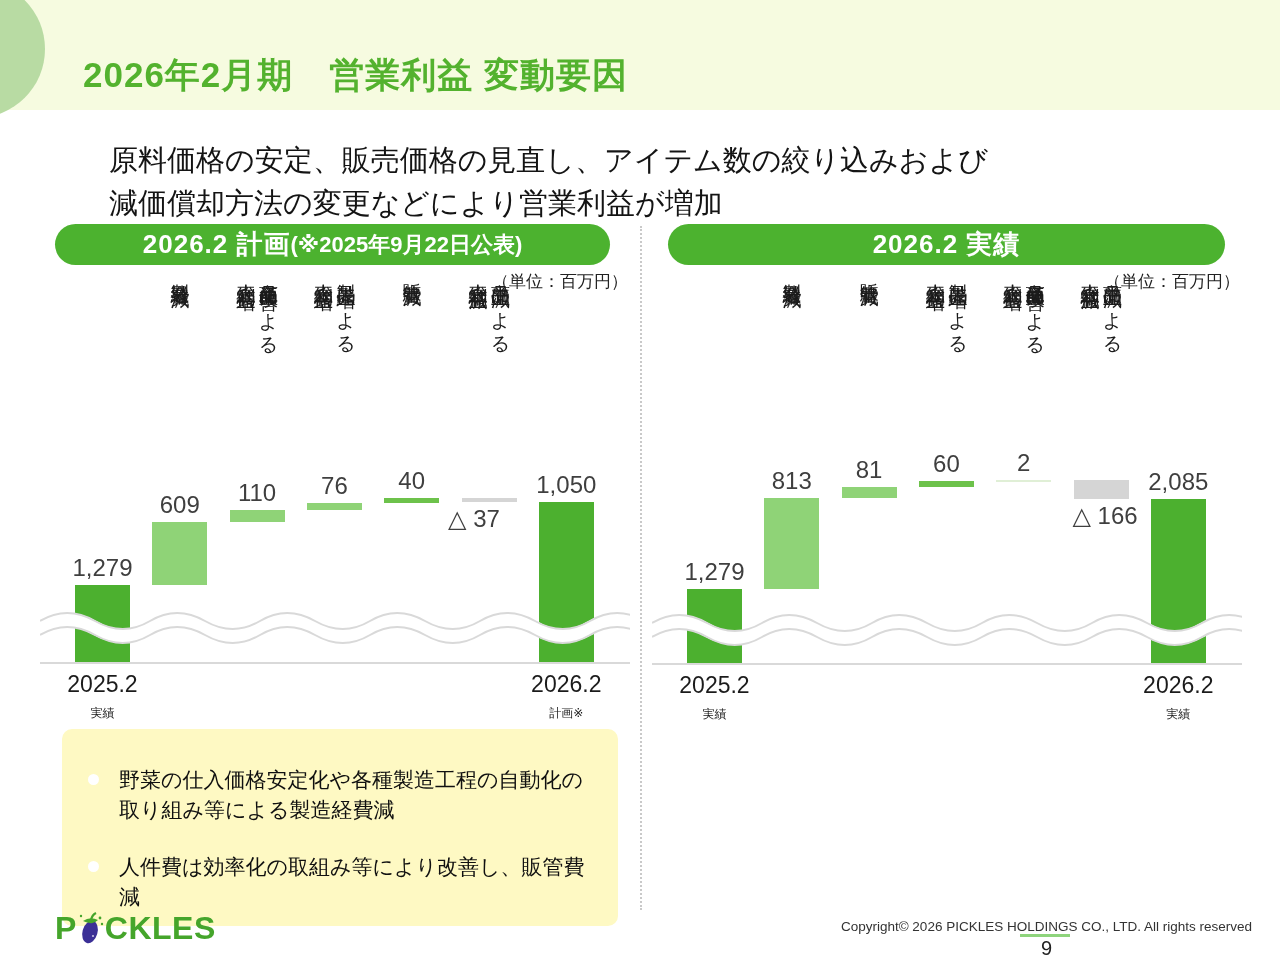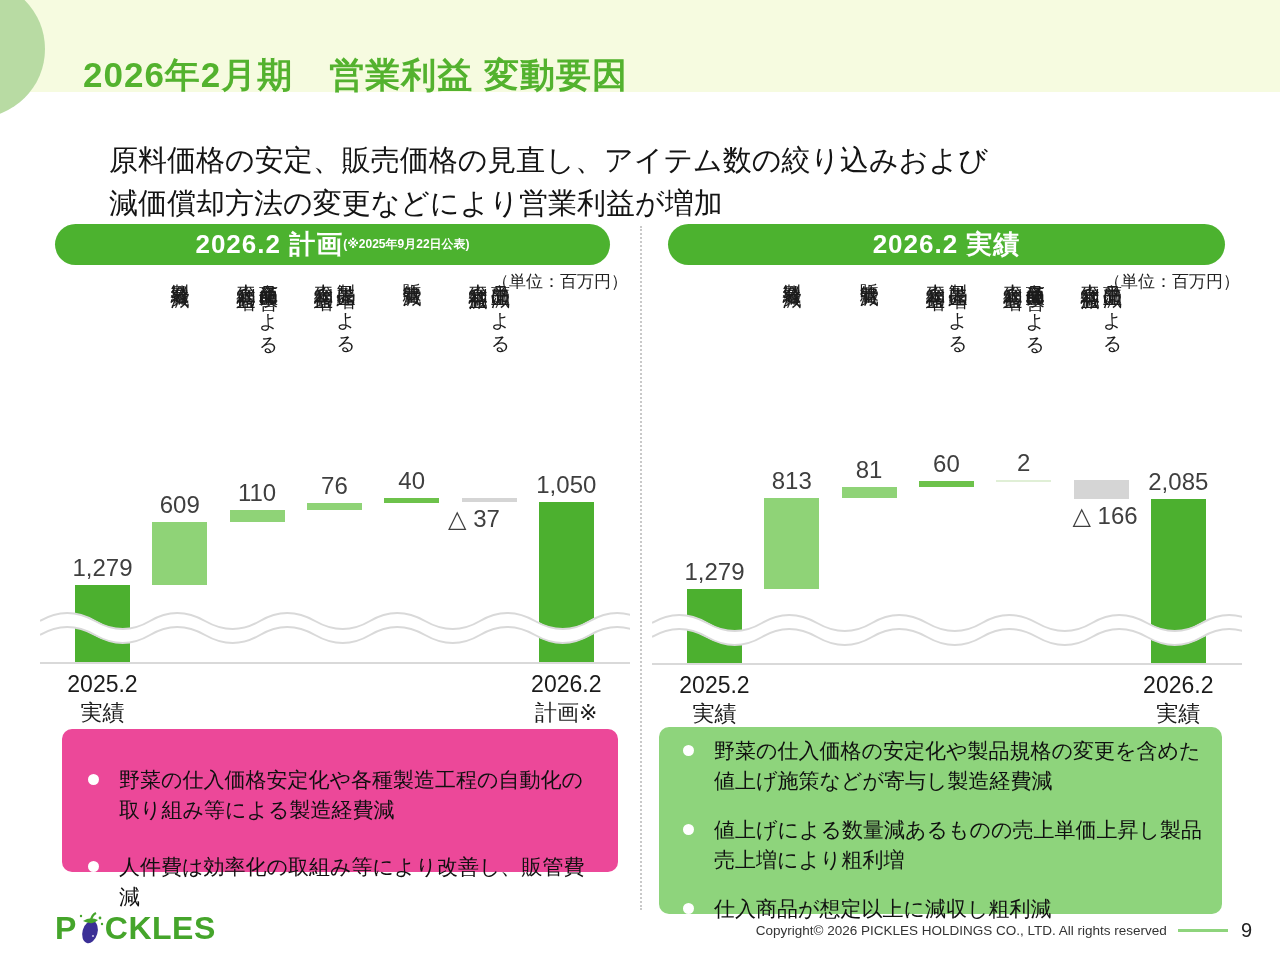--- a/index.html
+++ b/index.html
@@ -7,7 +7,7 @@
          font-family:"Liberation Sans","DejaVu Sans",sans-serif;}
 
   
-  .header-band{position:absolute;left:0;top:0;width:1280px;height:92px;background:#f6fbe0;}
+  .header-band{position:absolute;left:0;top:0;width:1280px;height:110px;background:#f6fbe0;}
   .header-circle{position:absolute;left:-93px;top:-20px;width:138px;height:138px;border-radius:50%;background:#b8dba3;}
   .page-title{position:absolute;left:83px;top:52px;margin:0;font-size:35px;font-weight:bold;color:#53b22e;letter-spacing:1px;white-space:nowrap;}
   .subtitle{position:absolute;left:97px;top:127px;margin:12px;font-size:29px;line-height:43px;color:#141414;font-weight:500;}

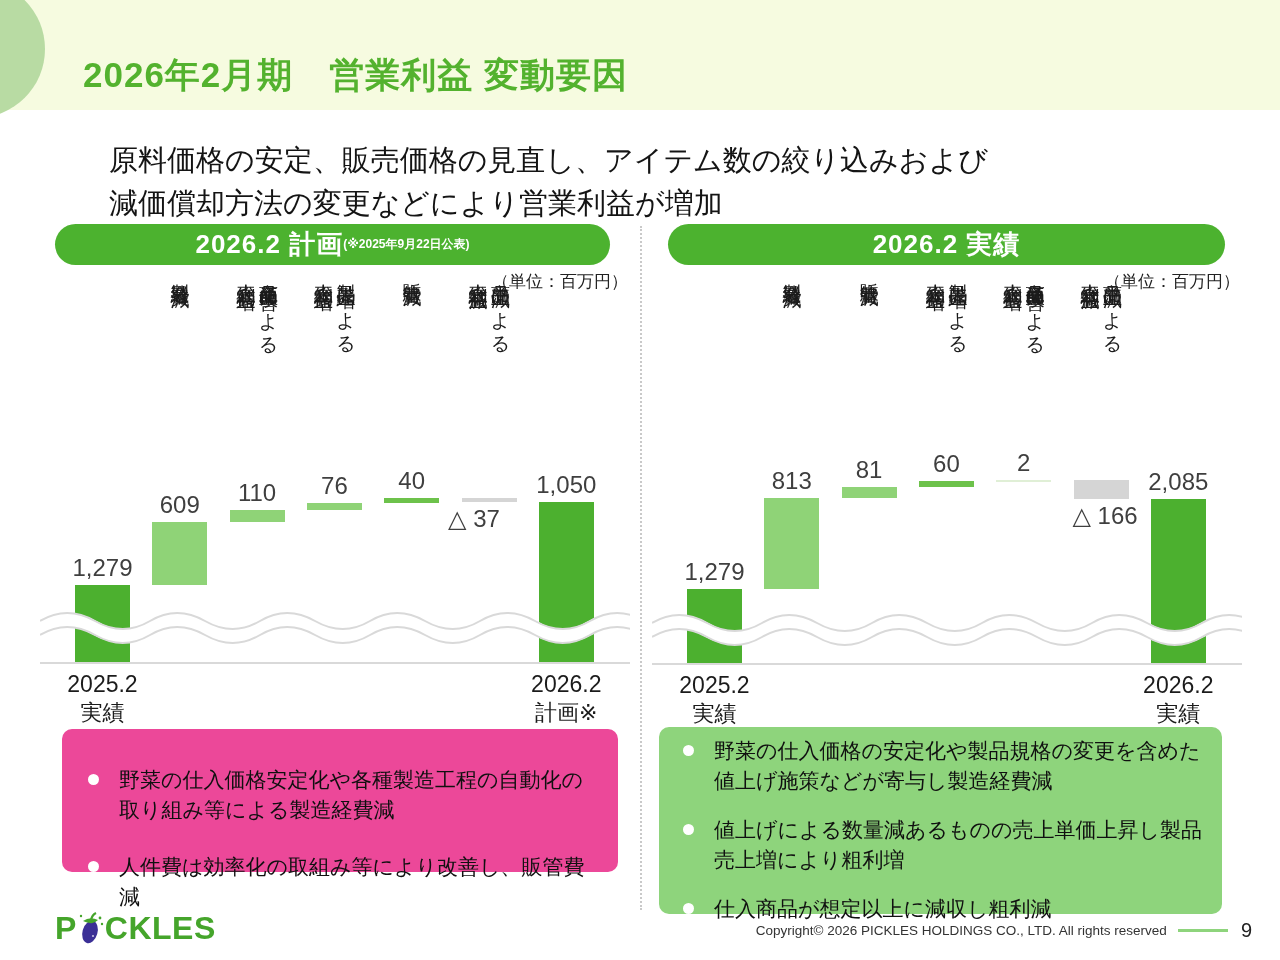--- a/index.html
+++ b/index.html
@@ -21,7 +21,7 @@
   #chart0 .pill{left:15px;width:555px;}
   #chart1 .pill{left:16px;width:557px;}
   .pill-main{font-size:26px;font-weight:bold;letter-spacing:1px;}
-  .pill-note{font-size:12px;font-weight:bold;}
+  .pill-note{font-size:22px;font-weight:bold;}
   .unit-label{position:absolute;top:48px;right:2px;font-size:17px;color:#222;}
 
   .plot{position:absolute;left:0;top:0;width:590px;height:510px;}

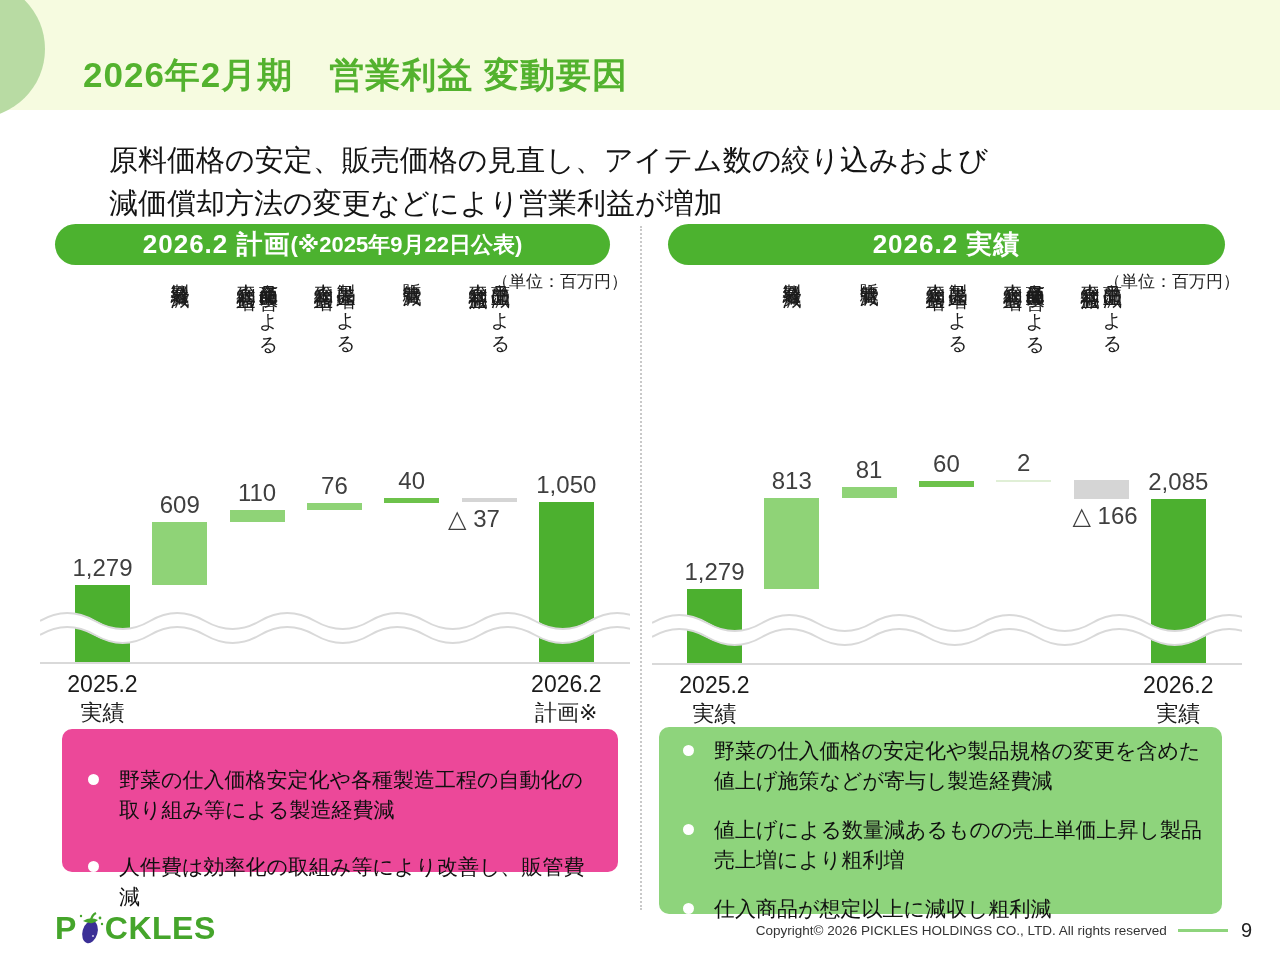--- a/index.html
+++ b/index.html
@@ -30,7 +30,7 @@
   .cat-label{position:absolute;top:46px;writing-mode:vertical-rl;font-size:19px;line-height:22.5px;
              color:#1b1b1b;white-space:pre-line;letter-spacing:1.5px;z-index:3;}
   .x-label{position:absolute;width:160px;text-align:center;font-size:23px;color:#1b1b1b;line-height:26px;z-index:3;}
-  .x-sublabel{font-size:22px;margin-top:3px;}
+  .x-sublabel{font-size:12px;margin-top:3px;}
   .axis-line{position:absolute;left:0;width:590px;height:2px;background:#d9d9d9;z-index:0;}
   .wave{position:absolute;left:0;z-index:2;}
   #chart0 .wave{top:378px;}

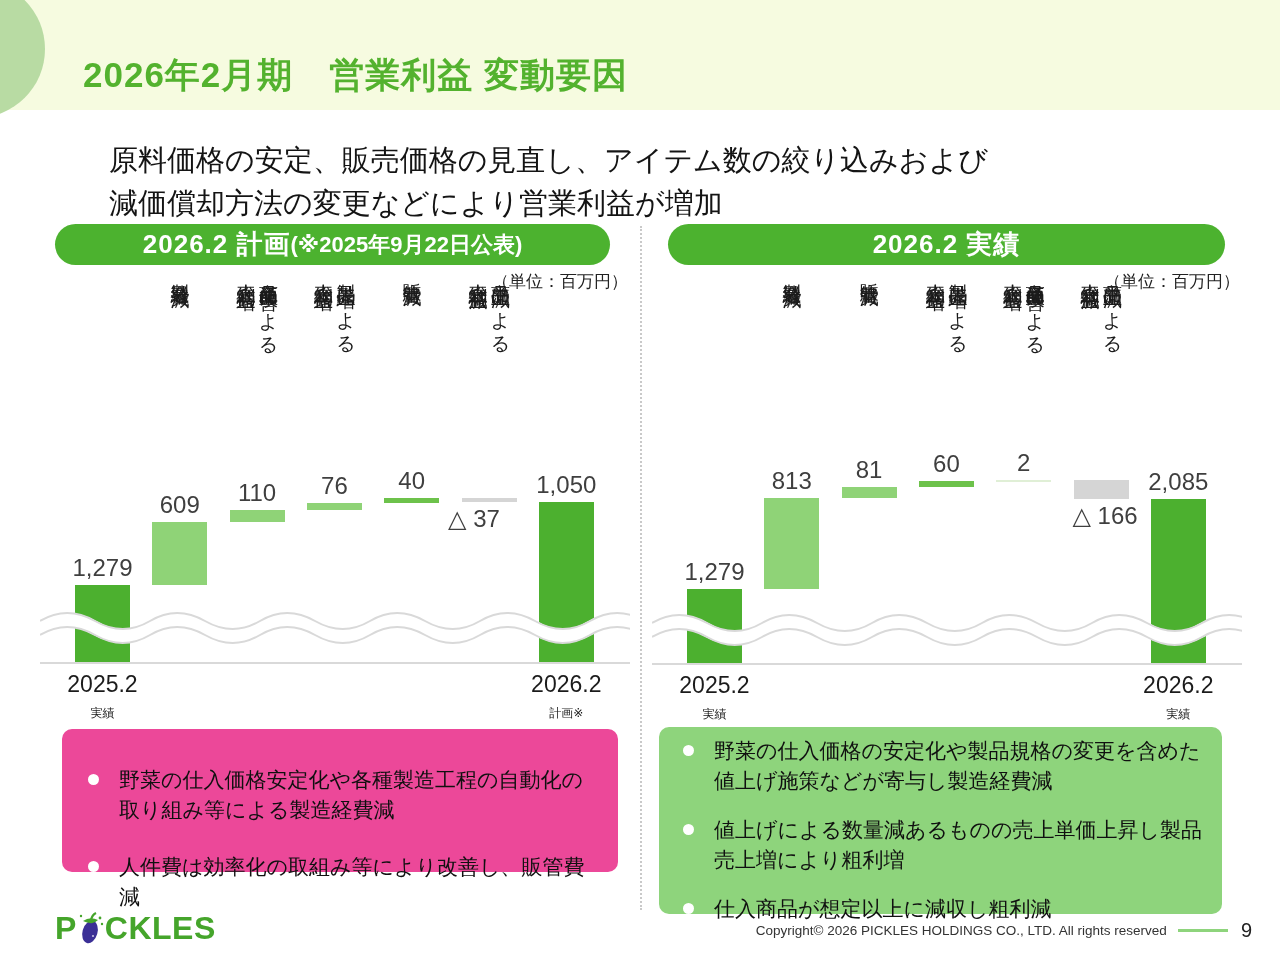--- a/index.html
+++ b/index.html
@@ -177,20 +177,6 @@
     </div>
   </div>
 
-  <div class="notes-box notes-green">
-    <div class="note-item">
-      <span class="note-dot"></span>
-      <span>野菜の仕入価格の安定化や製品規格の変更を含めた値上げ施策などが寄与し製造経費減</span>
-    </div>
-    <div class="note-item">
-      <span class="note-dot"></span>
-      <span>値上げによる数量減あるものの売上単価上昇し製品売上増により粗利増</span>
-    </div>
-    <div class="note-item">
-      <span class="note-dot"></span>
-      <span>仕入商品が想定以上に減収し粗利減</span>
-    </div>
-  </div>
 
   <div class="logo">
     <span class="logo-text">P</span>

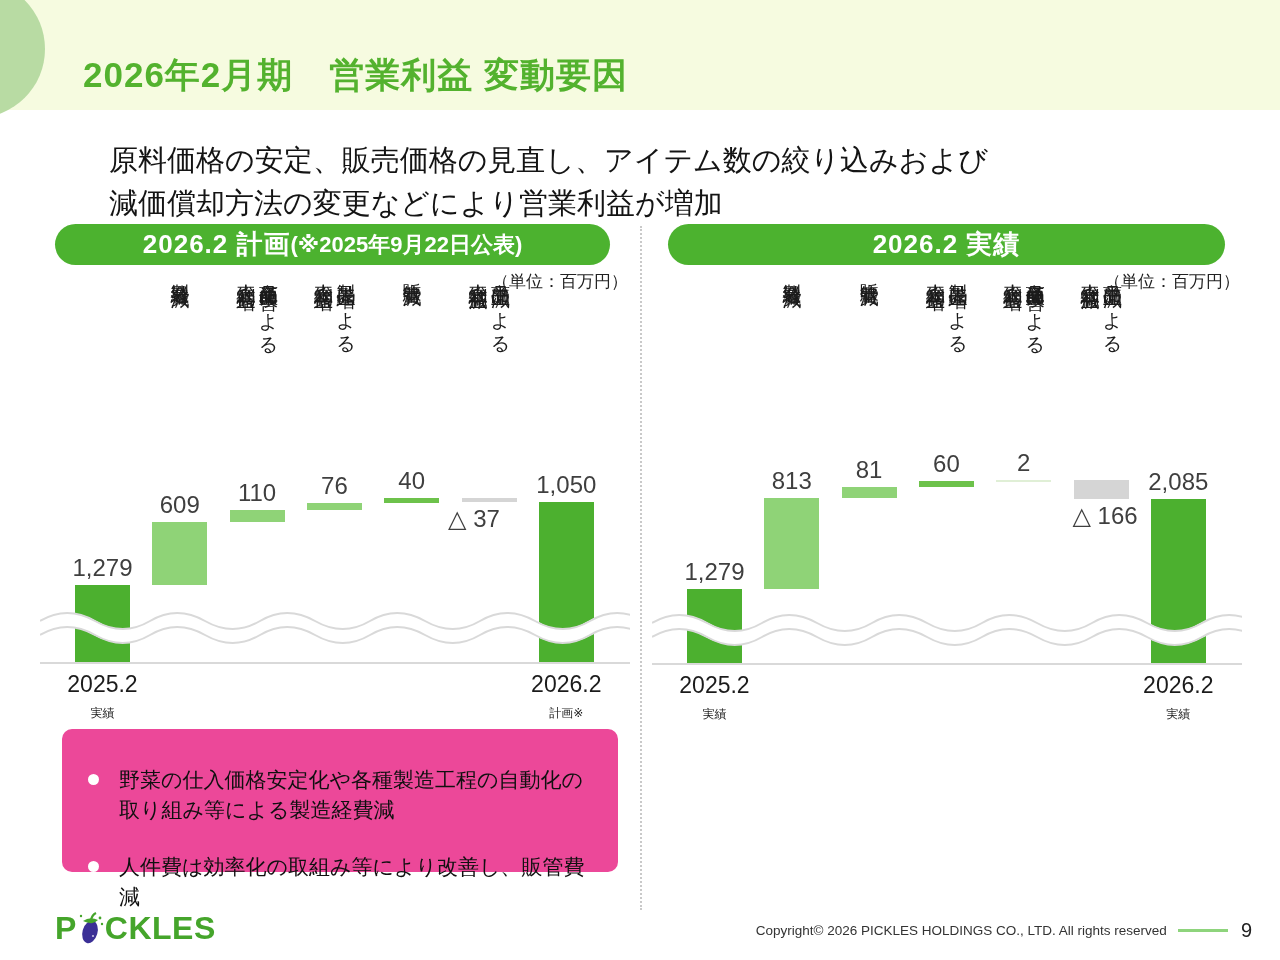--- a/index.html
+++ b/index.html
@@ -41,7 +41,7 @@
 
   
   .notes-box{position:absolute;border-radius:10px;box-sizing:border-box;}
-  .notes-gray{left:62px;top:729px;width:556px;height:143px;background:#ec4899;padding:36px 22px 0 14px;}
+  .notes-gray{left:62px;top:729px;width:556px;height:197px;background:#fef9c3;padding:36px 22px 0 14px;}
   .notes-green{left:659px;top:727px;width:563px;height:187px;background:#8ed47c;padding:9px 16px 0 12px;}
   .note-item{display:flex;font-size:21px;line-height:30px;color:#101010;}
   .notes-gray .note-item{margin-bottom:27px;}

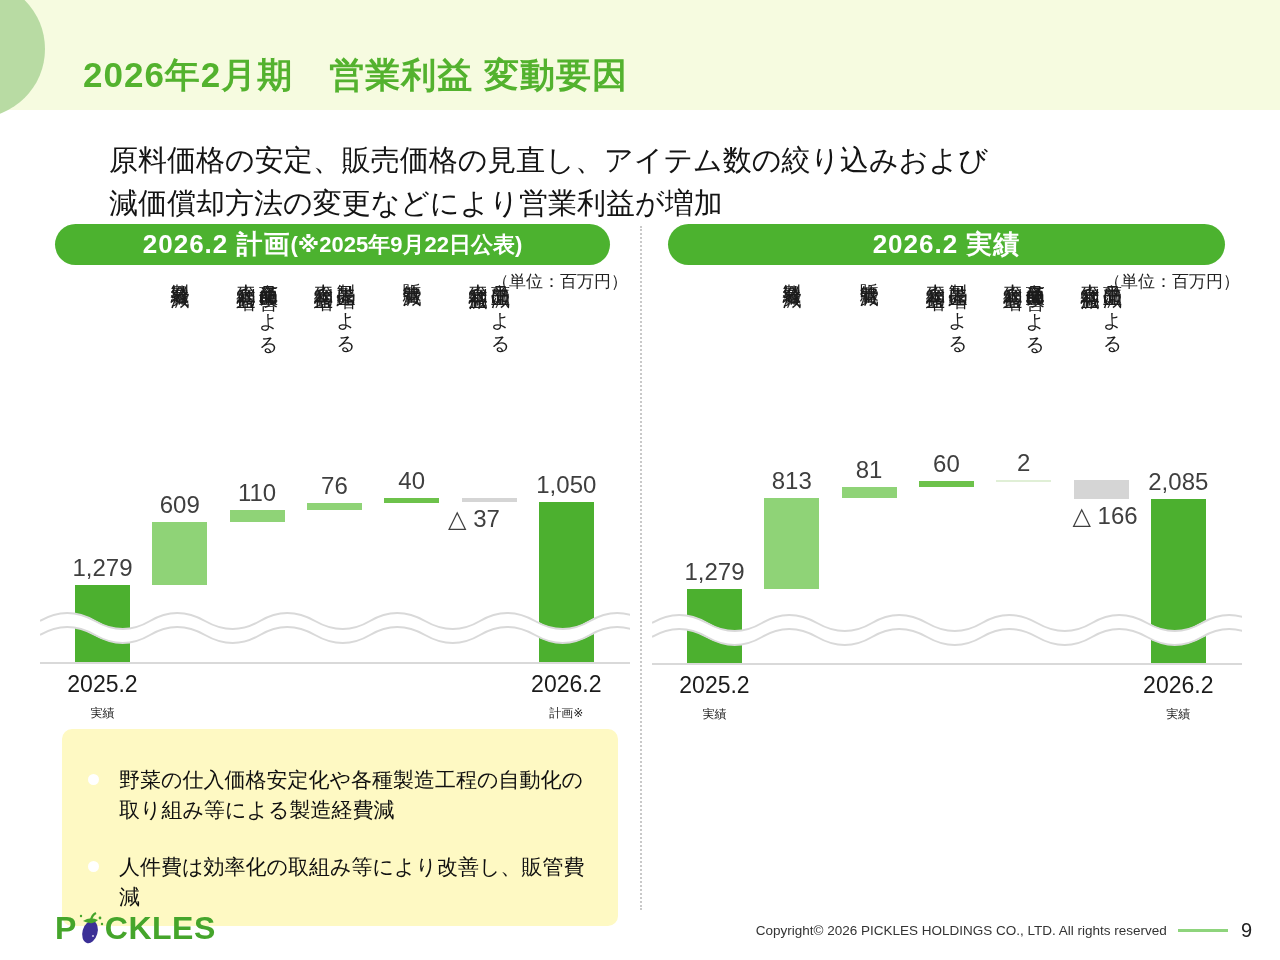--- a/index.html
+++ b/index.html
@@ -52,7 +52,7 @@
   .logo{position:absolute;left:55px;top:911px;display:flex;align-items:flex-end;}
   .logo-text{font-size:32px;font-weight:800;color:#45a52b;letter-spacing:0.5px;line-height:34px;}
   .logo-eggplant{margin:0 1px -1px 1px;}
-  .footer-right{position:absolute;right:28px;top:919px;display:flex;align-items:center;}
+  .footer-right{position:absolute;right:28px;top:919px;display:flex;align-items:center;flex-direction:column;}
   .copyright{font-size:13.5px;color:#333;}
   .footer-line{width:50px;height:3px;background:#8ed47c;margin:0 13px 0 11px;}
   .page-number{font-size:20px;color:#222;}

